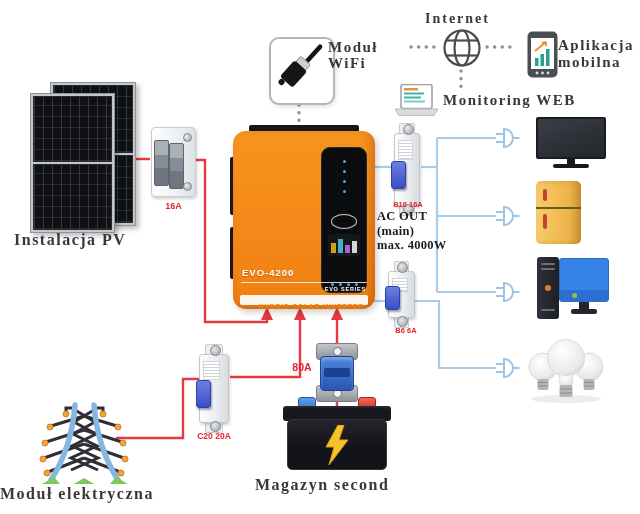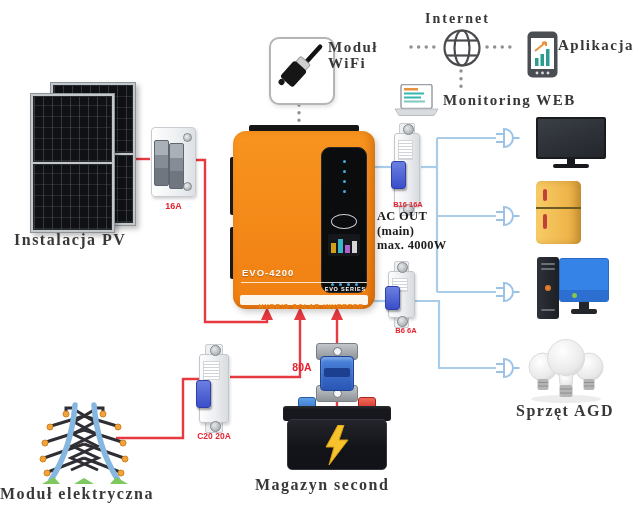--- a/index.html
+++ b/index.html
@@ -255,6 +255,7 @@
   </svg>
   <div class="lbl two" style="left:558px;top:37px;width:80px;line-height:17px;font-size:15px;">
     <span>Aplikacja</span>
+    <span>mobilna</span>
   </div>
 
   <svg class="abs" style="left:393px;top:84px;" width="47" height="34" viewBox="0 0 47 34">

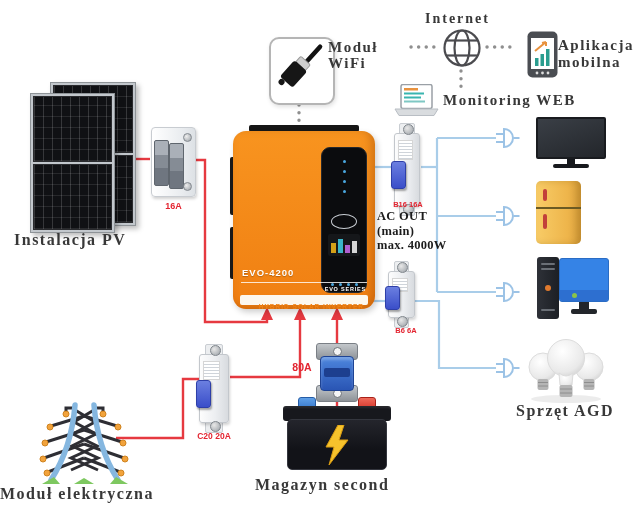--- a/index.html
+++ b/index.html
@@ -460,7 +460,6 @@
         <line x1="34" y1="66" x2="46" y2="66" stroke="#8e8e8e"></line>
     </g>
   </svg>
-  <div class="lbl" style="left:516px;top:402px;width:110px;">Sprzęt AGD</div>
 
 </div>
 

